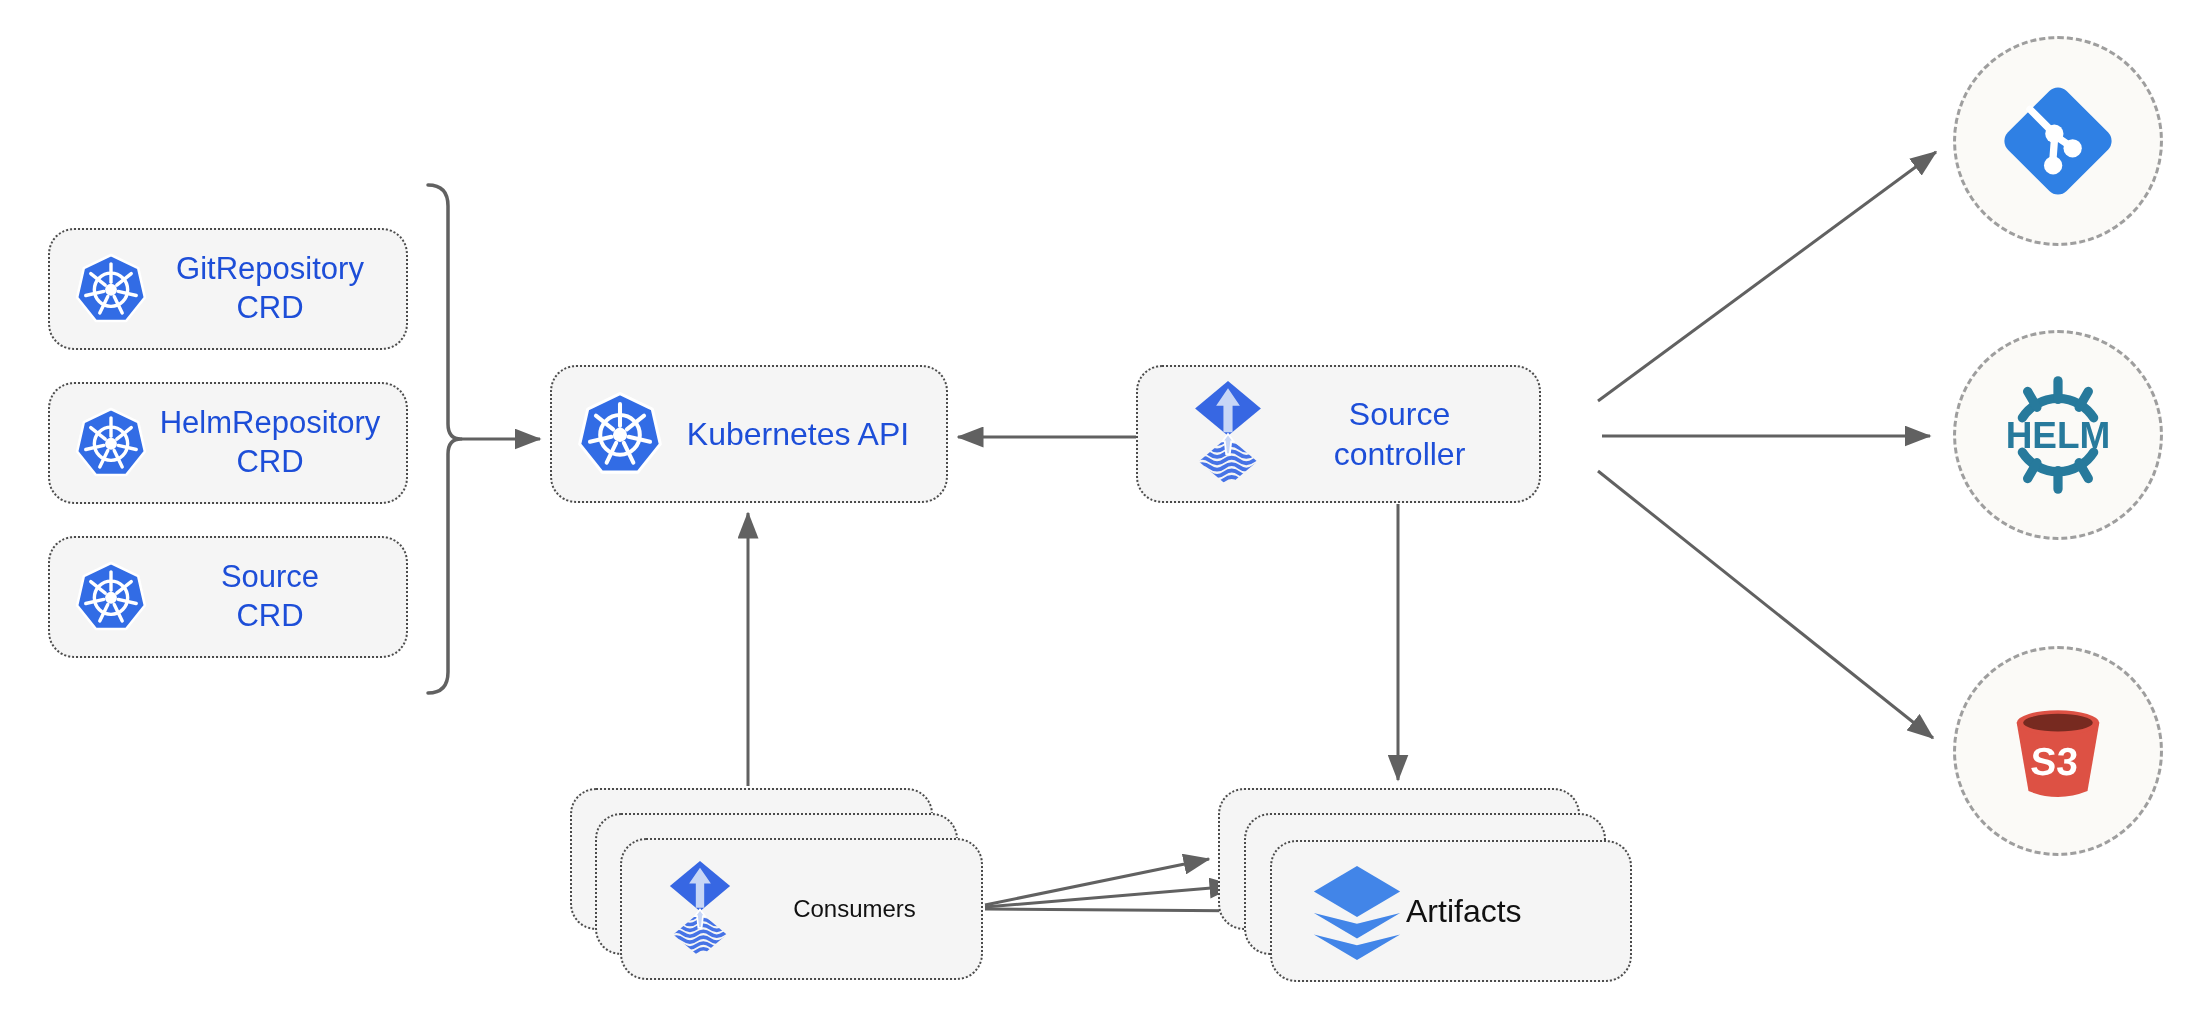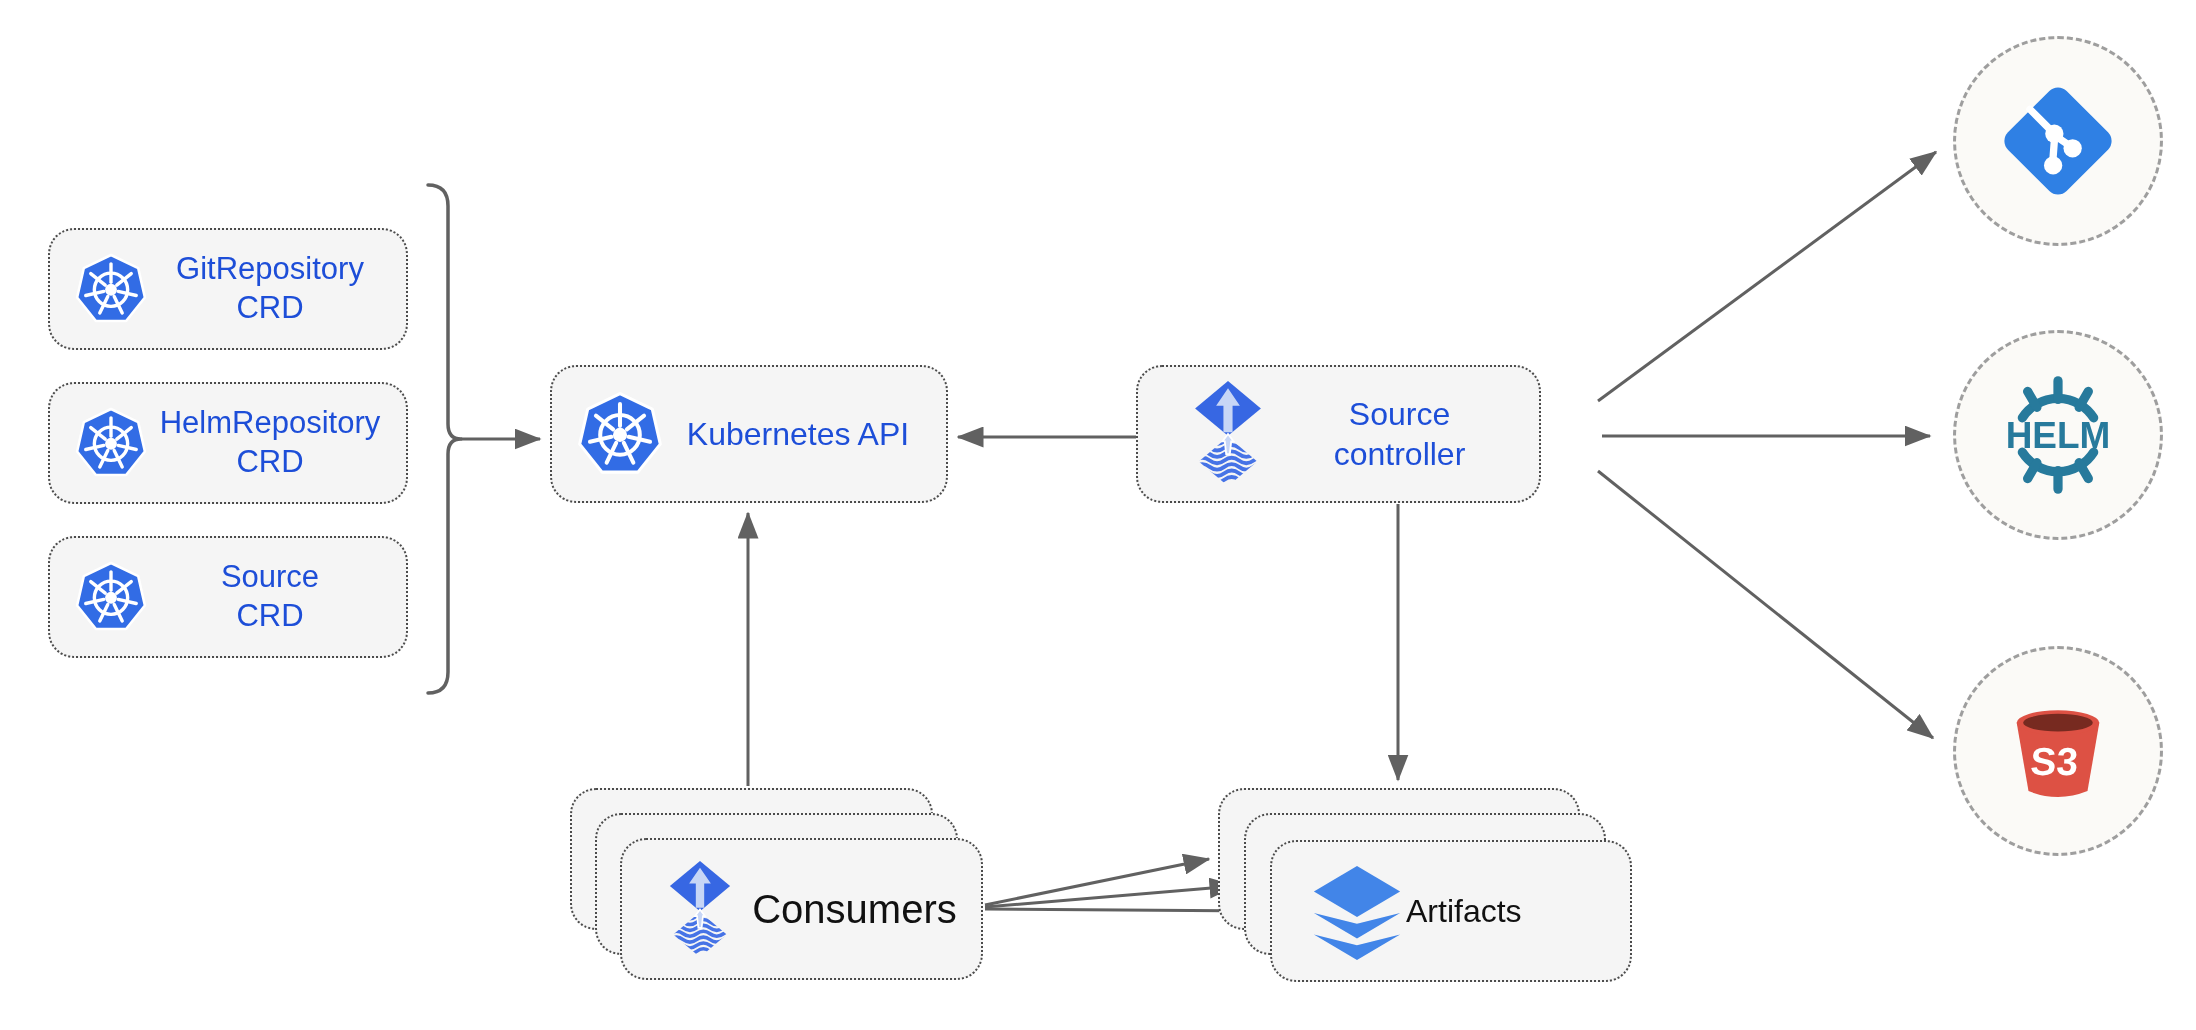--- a/index.html
+++ b/index.html
@@ -206,7 +206,7 @@
           <use href="#sym-flux"></use>
         </svg>
       </span>
-    <span class="label" style="flex:1;text-align:center;font-size:40px;padding-right:14px;">Consumers</span>
+    <span class="label" style="flex:1;text-align:center;font-size:24px;padding-right:14px;">Consumers</span>
   </div>
 
   <div class="stackbox" style="left:1218px;top:788px;width:362px;height:142px;"></div>

